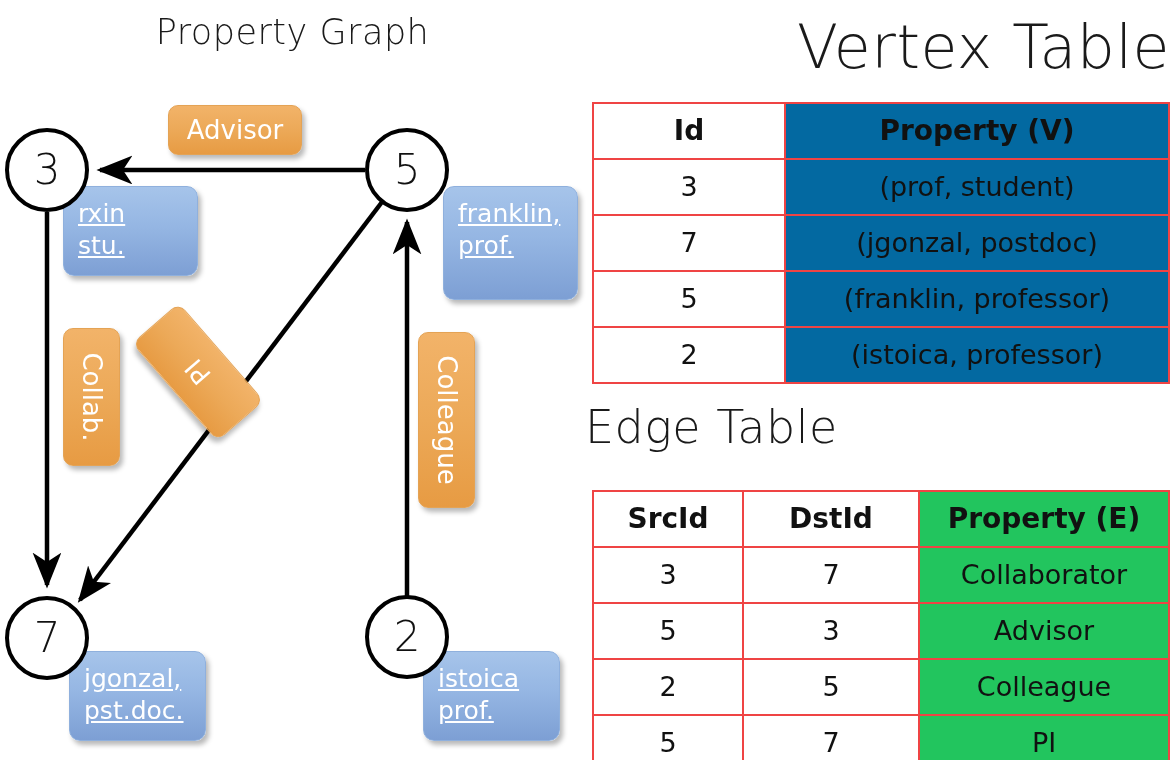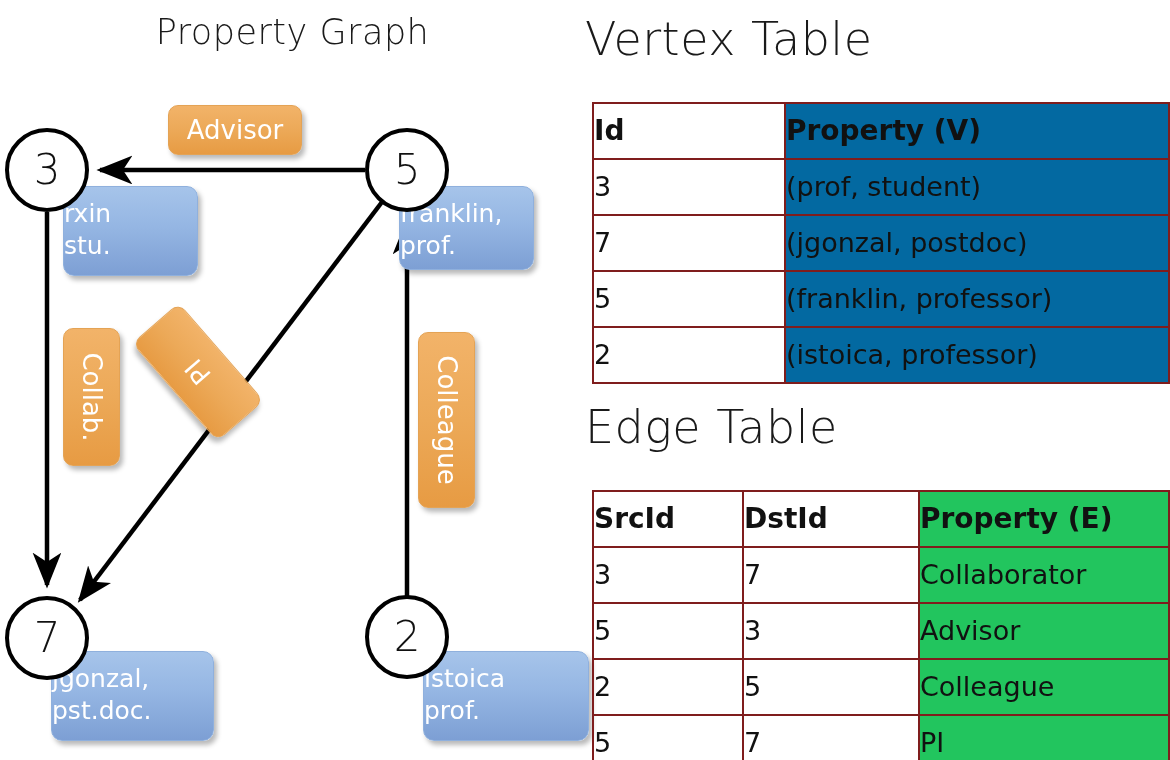--- a/index.html
+++ b/index.html
@@ -34,8 +34,8 @@
   #title-vertex-table {
     left: 585px; top: 12px;
     width: 585px;
-    text-align: left;
-    font-size: 46px;
+    text-align: right;
+    font-size: 60px;
   }
   #title-edge-table {
     left: 585px; top: 400px;

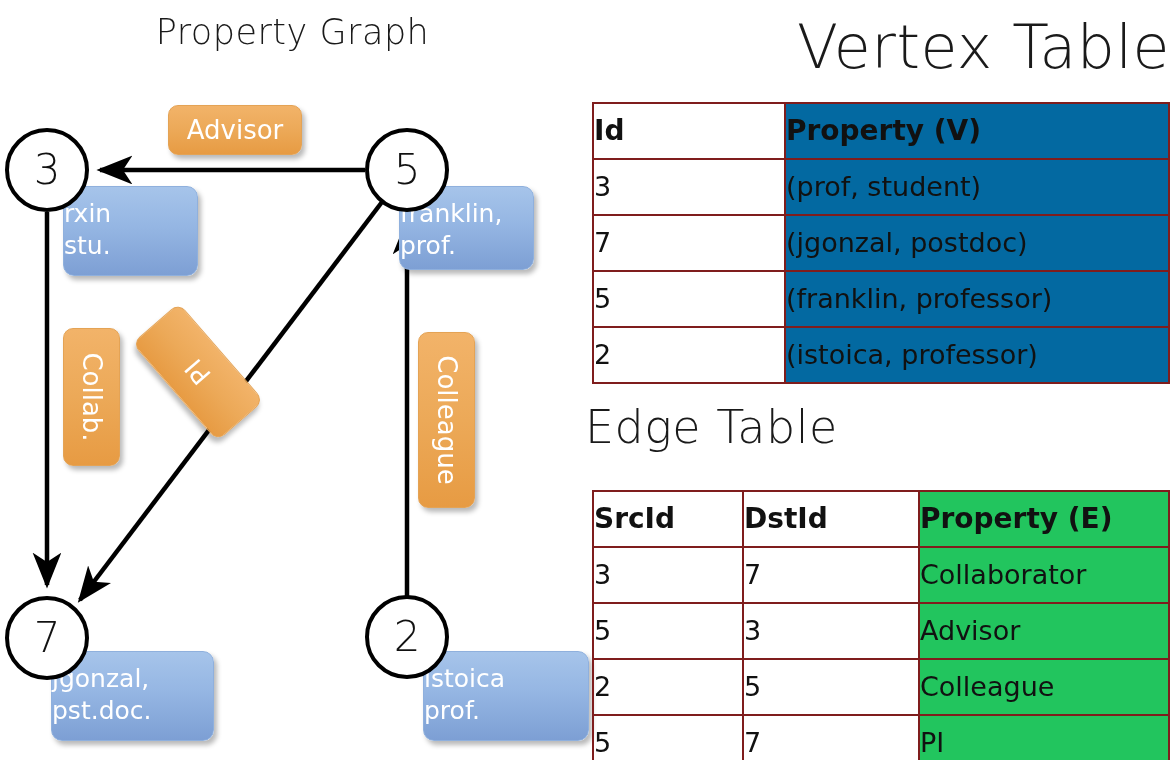--- a/index.html
+++ b/index.html
@@ -117,8 +117,8 @@
     font-family: "DejaVu Sans", sans-serif;
   }
   .data-table td, .data-table th {
-    border: 2px solid #7f1d1d;
-    text-align: left;
+    border: 2px solid #ef4444;
+    text-align: center;
     font-weight: normal;
     font-size: 27px;
     color: #111;

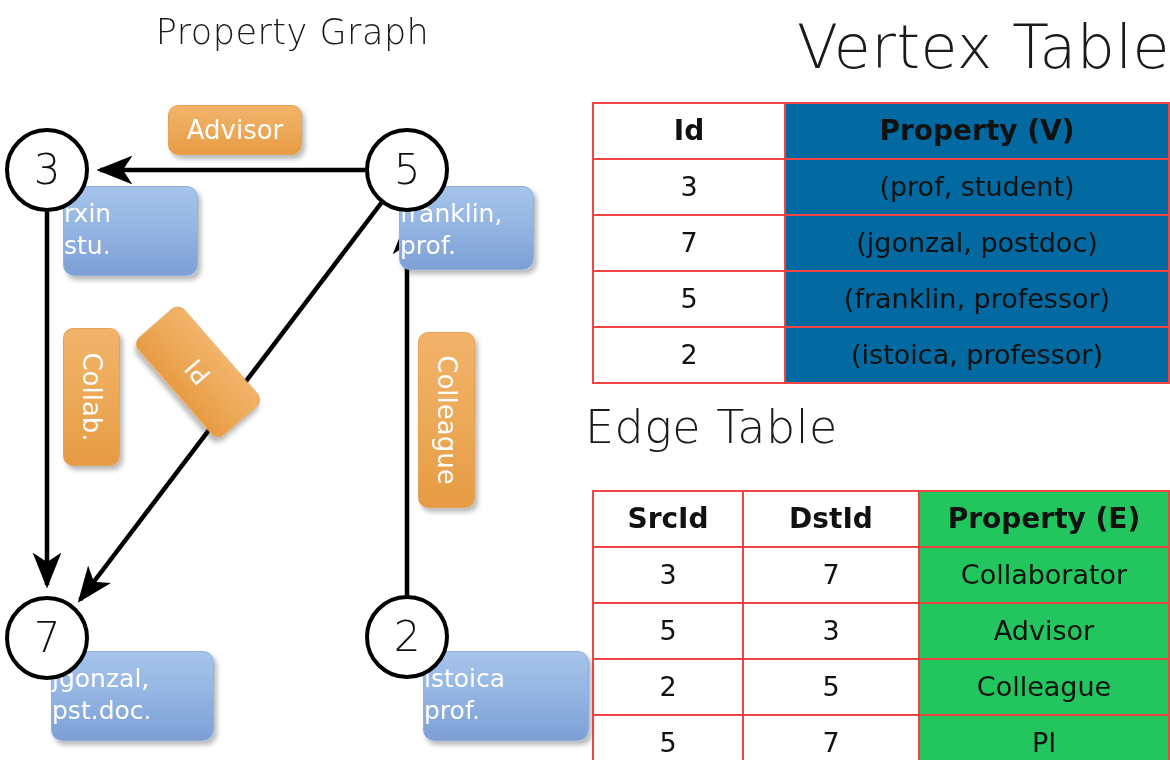--- a/index.html
+++ b/index.html
@@ -82,9 +82,10 @@
     font-family: "DejaVu Sans", sans-serif;
     font-size: 25px;
     line-height: 1.28;
-    padding: 11px 0;
+    padding: 11px 14px;
     box-sizing: border-box;
     border: 1px solid #8fb0dd;
+    text-decoration: underline;
   }
 
   .edge-label {

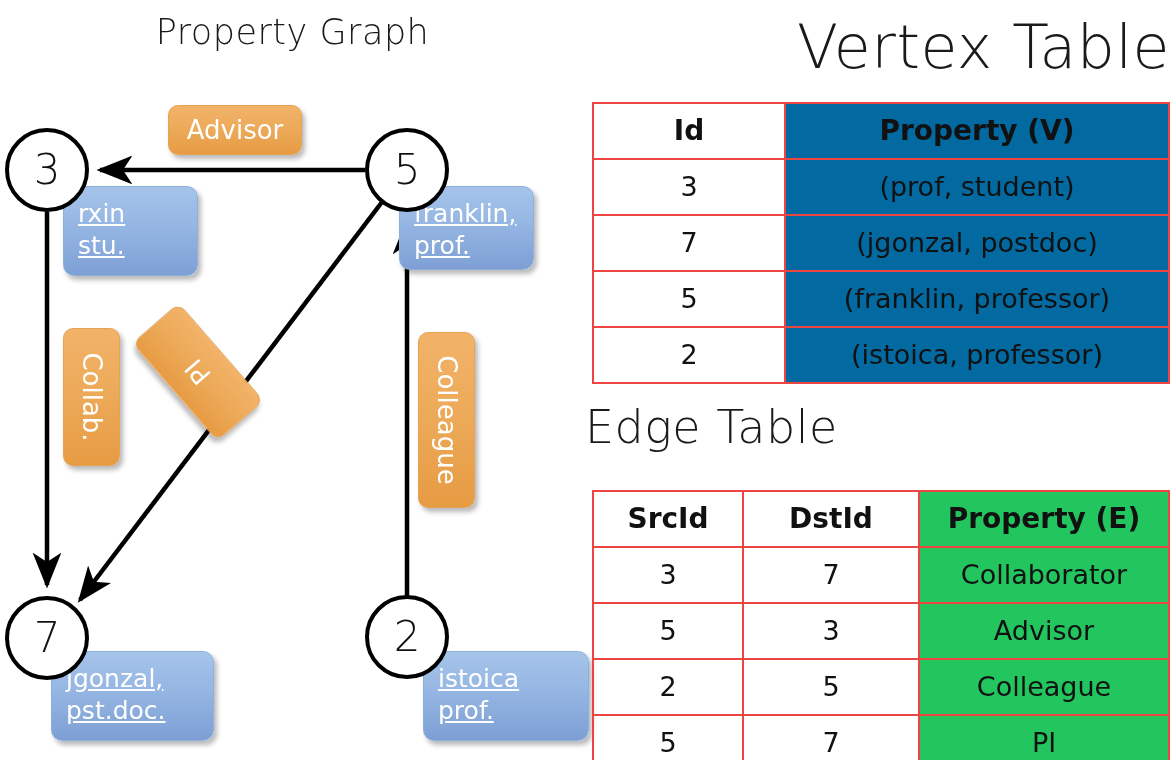--- a/index.html
+++ b/index.html
@@ -199,7 +199,7 @@
     <div>stu.</div>
   </div>
 
-  <div class="prop-box" style="left:399px; top:186px; width:135px; height:84px;">
+  <div class="prop-box" style="left:443px; top:186px; width:135px; height:114px;">
     <div>franklin,</div>
     <div>prof.</div>
   </div>

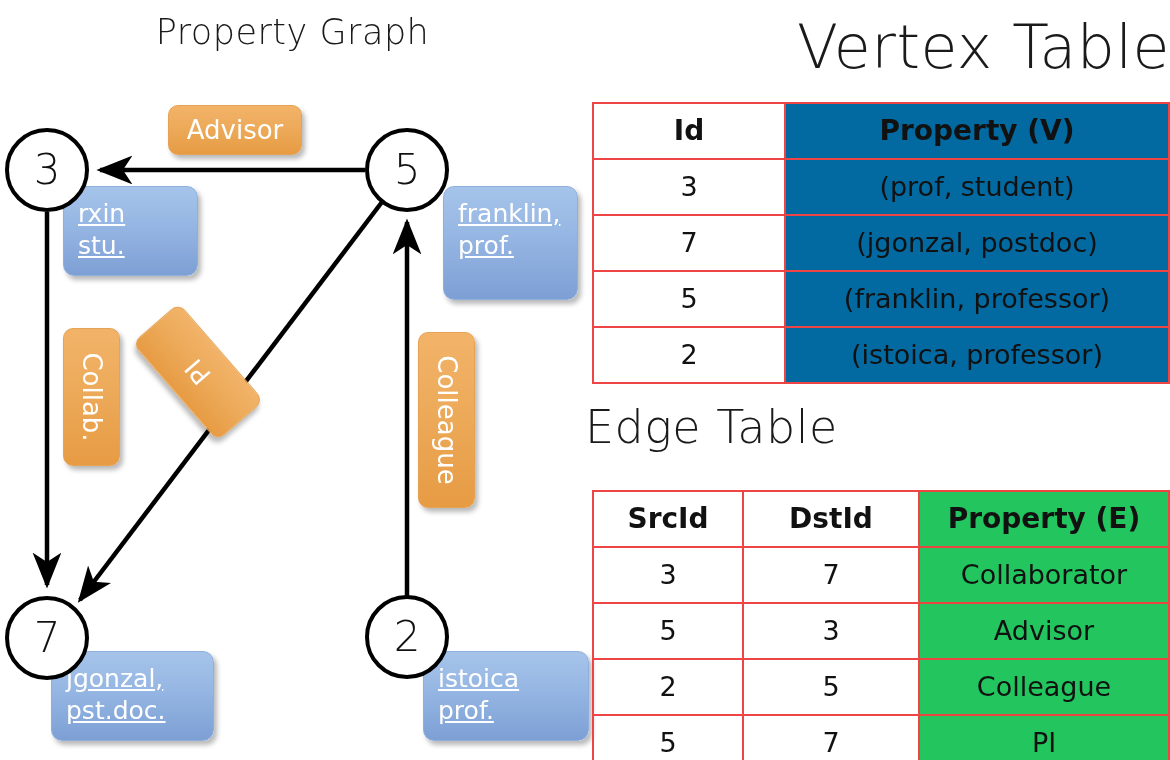--- a/index.html
+++ b/index.html
@@ -204,7 +204,7 @@
     <div>prof.</div>
   </div>
 
-  <div class="prop-box" style="left:51px; top:651px; width:163px; height:90px;">
+  <div class="prop-box" style="left:69px; top:651px; width:137px; height:90px;">
     <div>jgonzal,</div>
     <div>pst.doc.</div>
   </div>

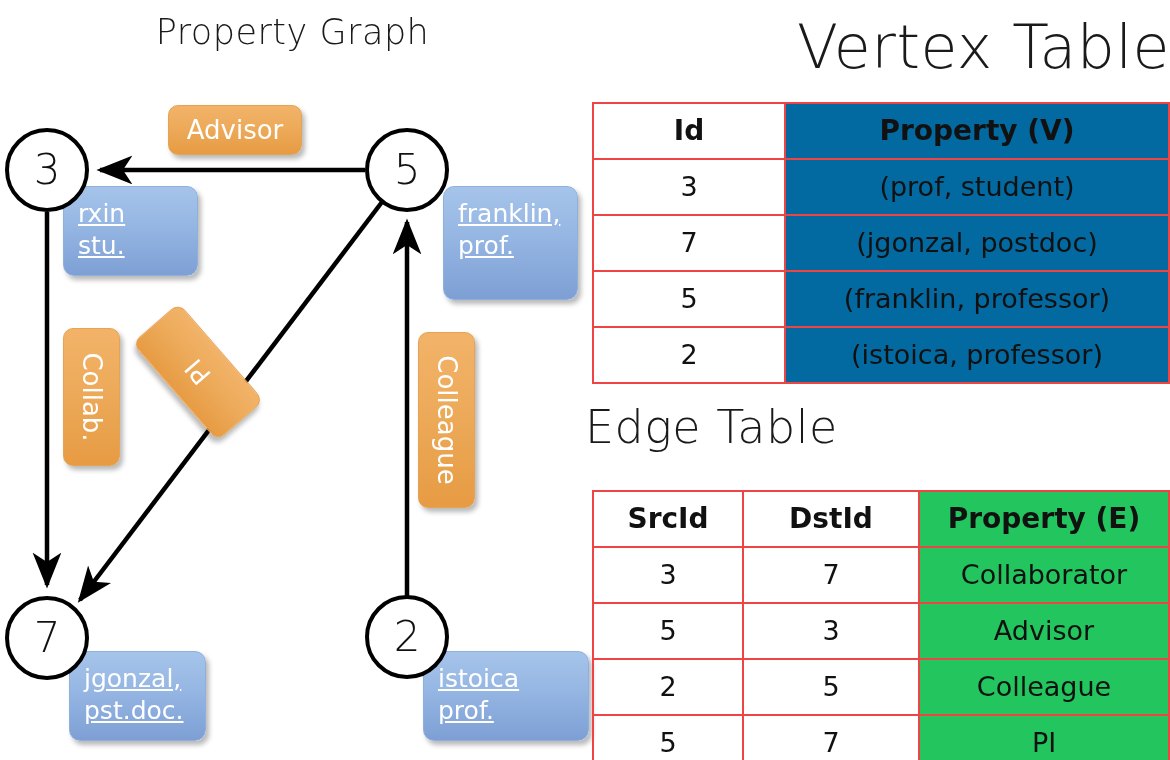--- a/index.html
+++ b/index.html
@@ -209,7 +209,7 @@
     <div>pst.doc.</div>
   </div>
 
-  <div class="prop-box" style="left:423px; top:651px; width:166px; height:90px;">
+  <div class="prop-box" style="left:423px; top:651px; width:137px; height:90px;">
     <div>istoica</div>
     <div>prof.</div>
   </div>

